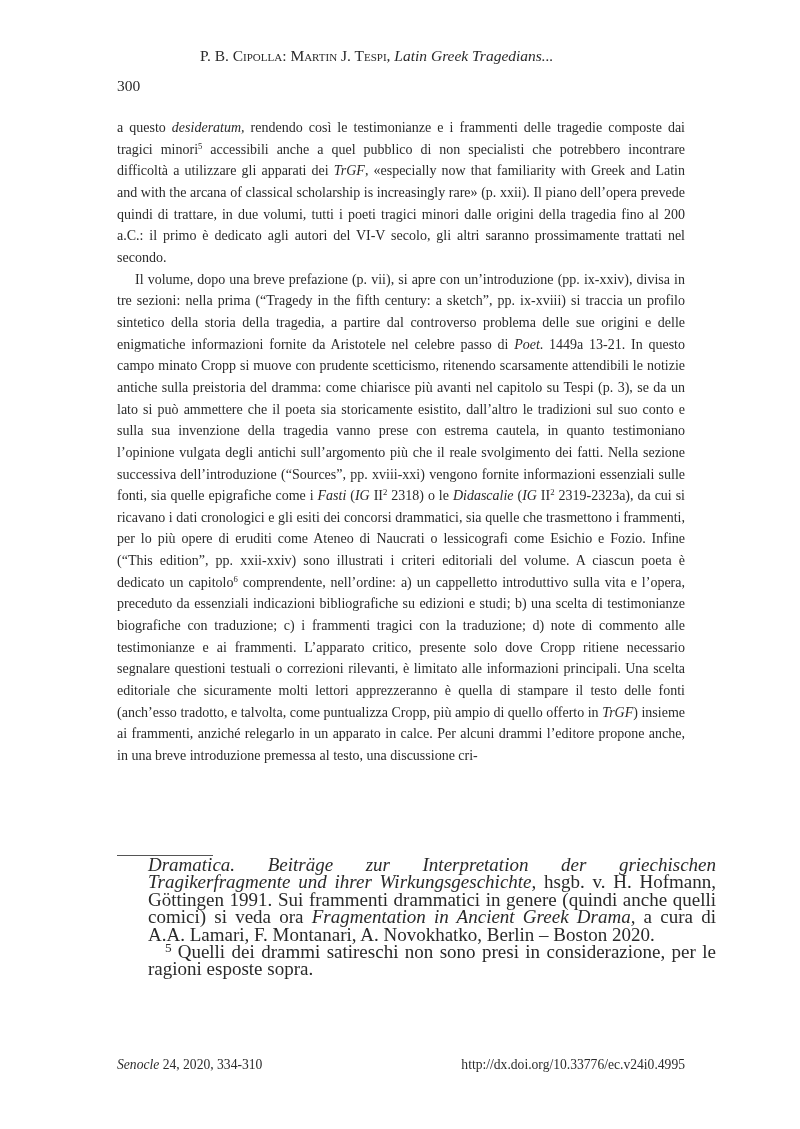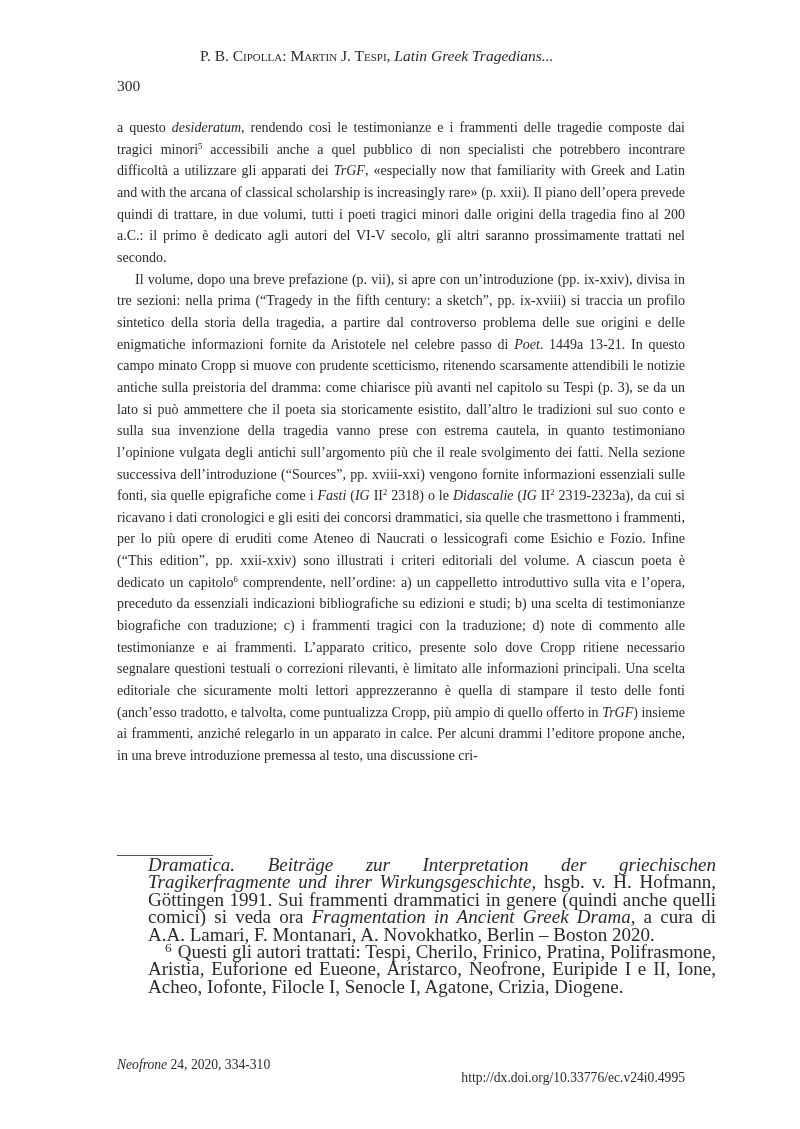--- a/index.html
+++ b/index.html
@@ -42,6 +42,7 @@
 
 <div class="footnotes">
   <p><i>Dramatica. Beiträge zur Interpretation der griechischen Tragikerfragmente und ihrer Wirkungsgeschichte,</i><span> hsgb. v. H. Hofmann, Göttingen 1991. Sui frammenti drammatici in genere (quindi anche quelli comici) si veda ora </span><i>Fragmentation in Ancient Greek Drama,</i><span> a cura di A.A. Lamari, F. Montanari, A. Novokhatko, Berlin – Boston 2020.</span></p>
+  <p class="note"><span class="fnmark">5</span><span>Quelli dei drammi satireschi non sono presi in considerazione, per le ragioni esposte sopra.</span></p>
   <p class="note"><span class="fnmark">6</span><span>Questi gli autori trattati: Tespi, Cherilo, Frinico, Pratina, Polifrasmone, Aristia, Euforione ed Eueone, Aristarco, Neofrone, Euripide I e II, Ione, Acheo, Iofonte, Filocle I, Senocle I, Agatone, Crizia, Diogene.</span></p>
 </div>
 

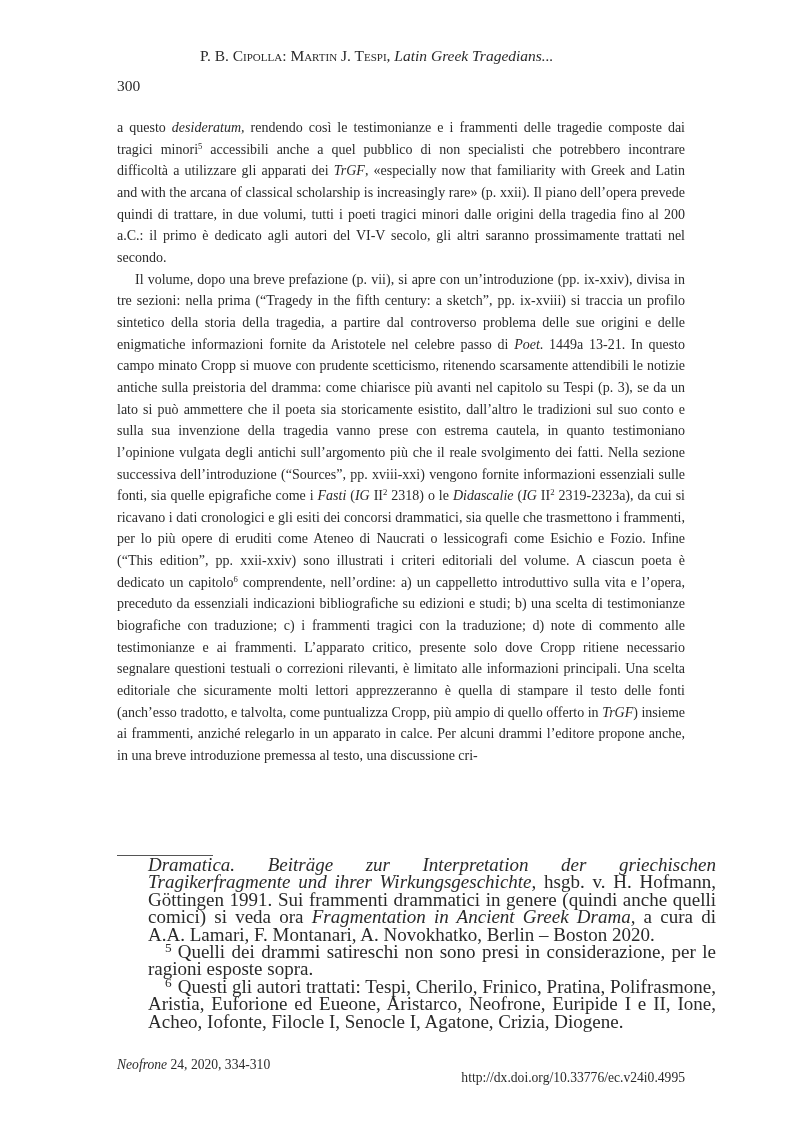--- a/index.html
+++ b/index.html
@@ -43,7 +43,6 @@
 <div class="footnotes">
   <p><i>Dramatica. Beiträge zur Interpretation der griechischen Tragikerfragmente und ihrer Wirkungsgeschichte,</i><span> hsgb. v. H. Hofmann, Göttingen 1991. Sui frammenti drammatici in genere (quindi anche quelli comici) si veda ora </span><i>Fragmentation in Ancient Greek Drama,</i><span> a cura di A.A. Lamari, F. Montanari, A. Novokhatko, Berlin – Boston 2020.</span></p>
   <p class="note"><span class="fnmark">5</span><span>Quelli dei drammi satireschi non sono presi in considerazione, per le ragioni esposte sopra.</span></p>
-  <p class="note"><span class="fnmark">6</span><span>Questi gli autori trattati: Tespi, Cherilo, Frinico, Pratina, Polifrasmone, Aristia, Euforione ed Eueone, Aristarco, Neofrone, Euripide I e II, Ione, Acheo, Iofonte, Filocle I, Senocle I, Agatone, Crizia, Diogene.</span></p>
 </div>
 
 <div class="footer">

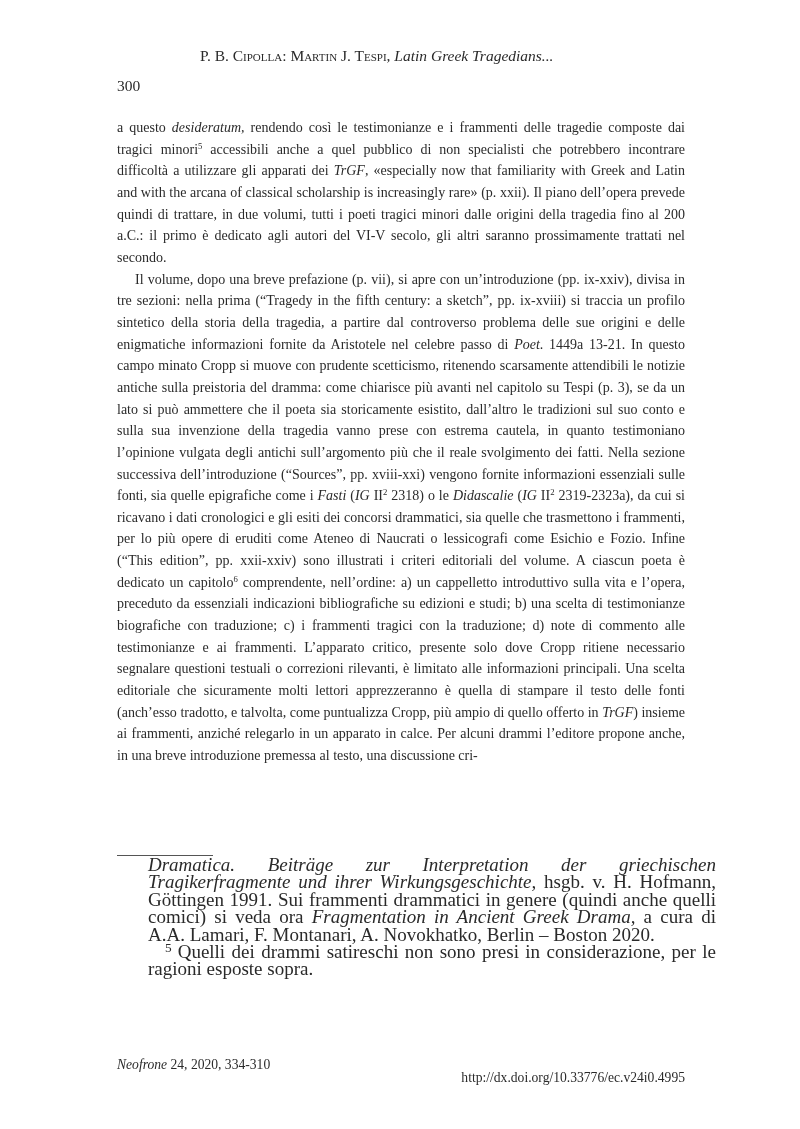--- a/index.html
+++ b/index.html
@@ -46,7 +46,7 @@
 </div>
 
 <div class="footer">
-  <span class="left"><i>Neofrone</i><span> 24, 2020, 334-310</span></span>
+  <span class="left"><i>Senocle</i><span> 24, 2020, 334-310</span></span>
   <span class="right">http://dx.doi.org/10.33776/ec.v24i0.4995</span>
 </div>
 

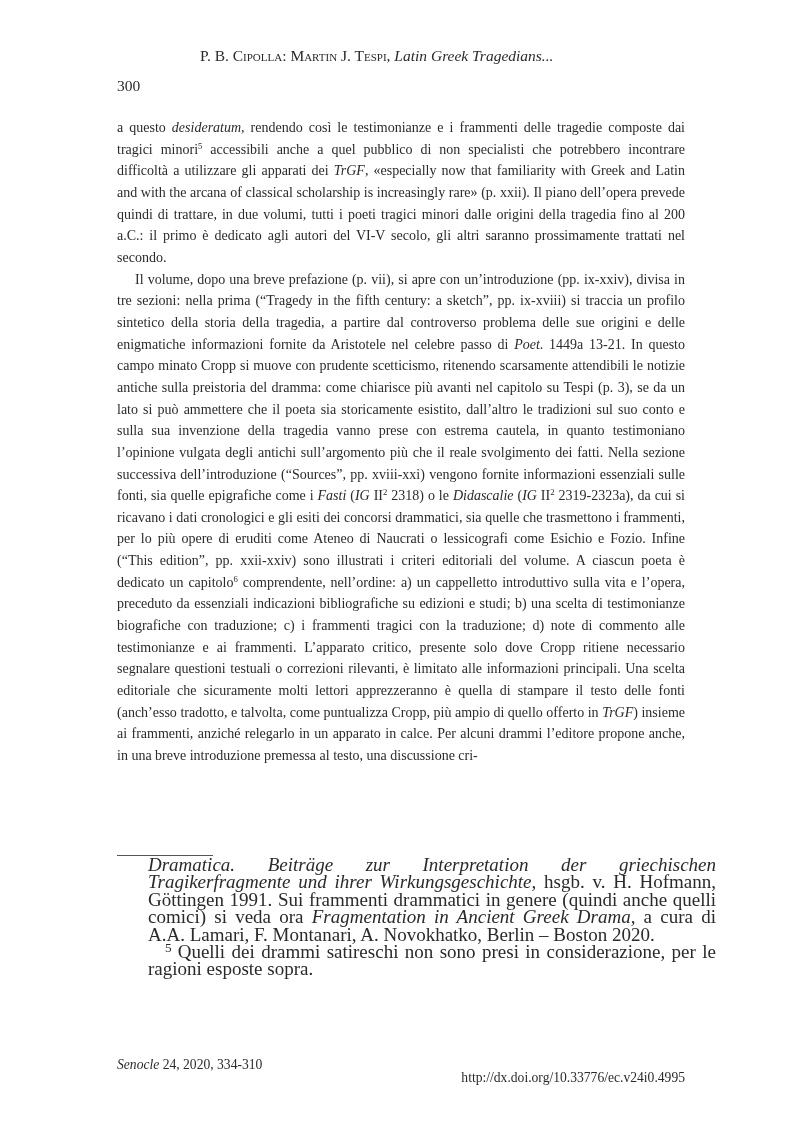--- a/index.html
+++ b/index.html
@@ -23,7 +23,7 @@
   i { font-style: italic; }
   .footer { position: absolute; top: 1057px; left: 117px; width: 568px; font-size: 13.6px; }
   .footer .left { position: absolute; left: 0; top: 0; white-space: nowrap; }
-  .footer .right { position: absolute; right: 0; top: 13px; white-space: nowrap; }
+  .footer .right { position: absolute; right: 0; top: 0; white-space: nowrap; }
 </style>
 </head>
 <body>

